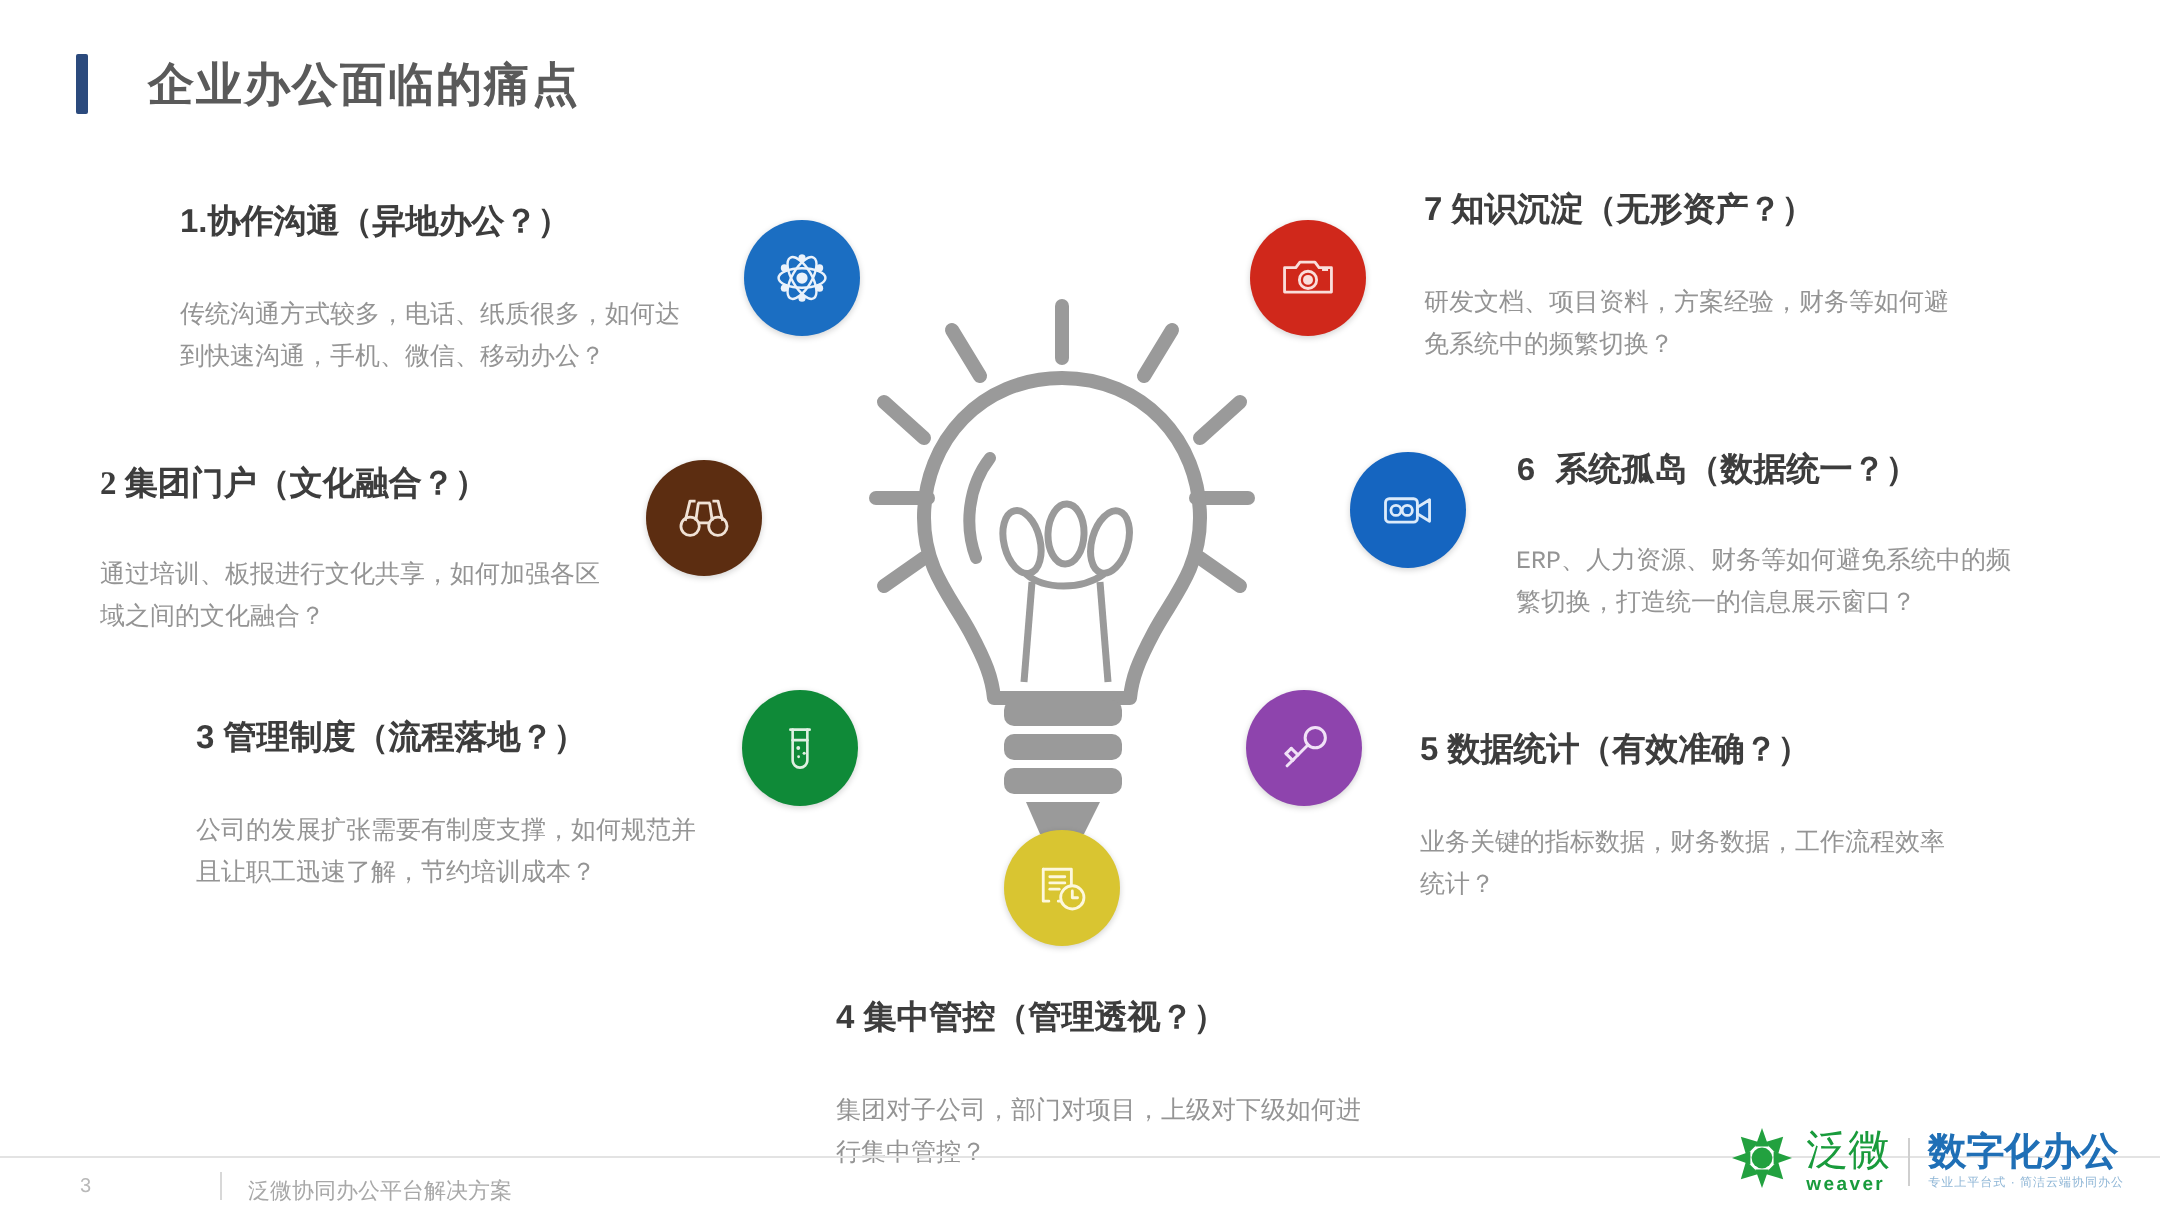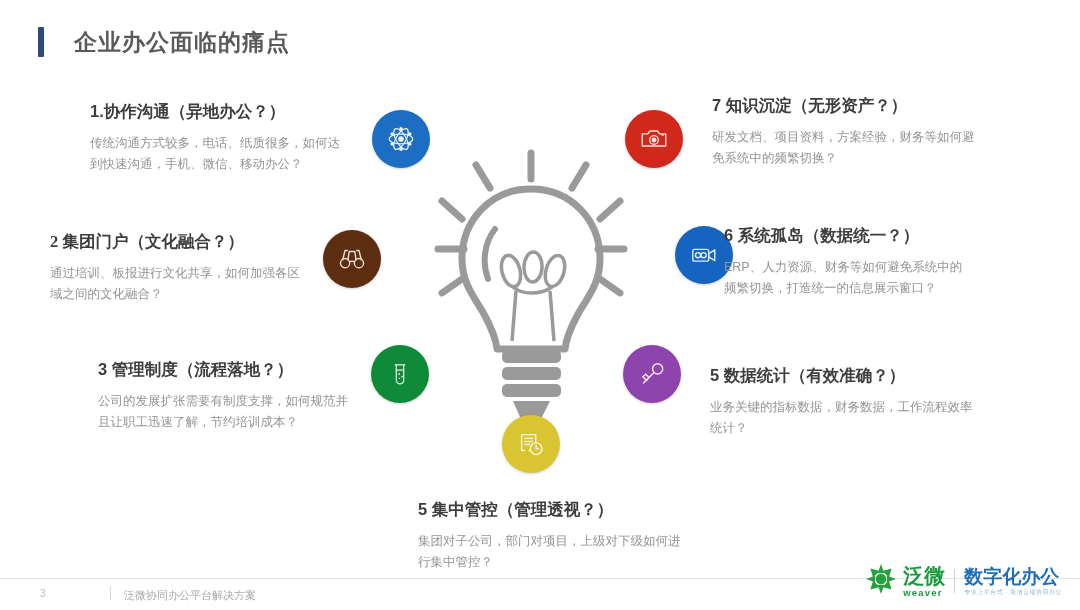--- a/index.html
+++ b/index.html
@@ -73,7 +73,7 @@
     font-size: 12.5px;
     color: #949494;
     line-height: 1.65;
-    margin-top: 10px;
+    margin-top: 24px;
   }
   .align-right { text-align: left; }
   .align-left  { text-align: left; }

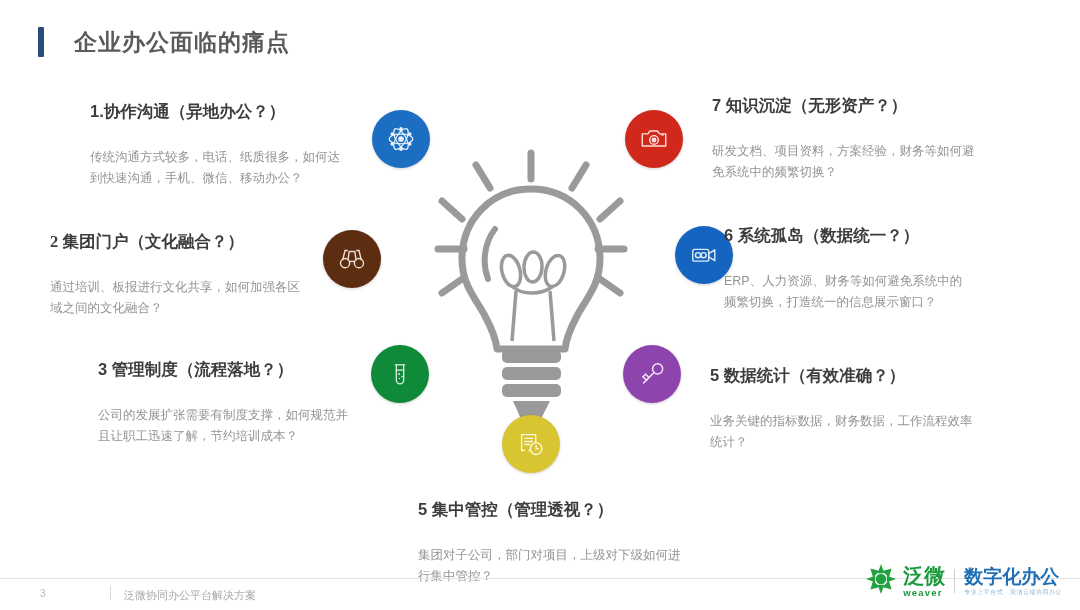--- a/index.html
+++ b/index.html
@@ -340,7 +340,7 @@
   <div class="block-body">业务关键的指标数据，财务数据，工作流程效率统计？</div>
 </div>
 
-<div class="block align-left" style="left:724px; top:224px; width:250px;">
+<div class="block align-left" style="left:758px; top:224px; width:250px;font-family:Liberation Mono, monospace;">
   <div class="block-title">6 系统孤岛（数据统一？）</div>
   <div class="block-body">ERP、人力资源、财务等如何避免系统中的频繁切换，打造统一的信息展示窗口？</div>
 </div>

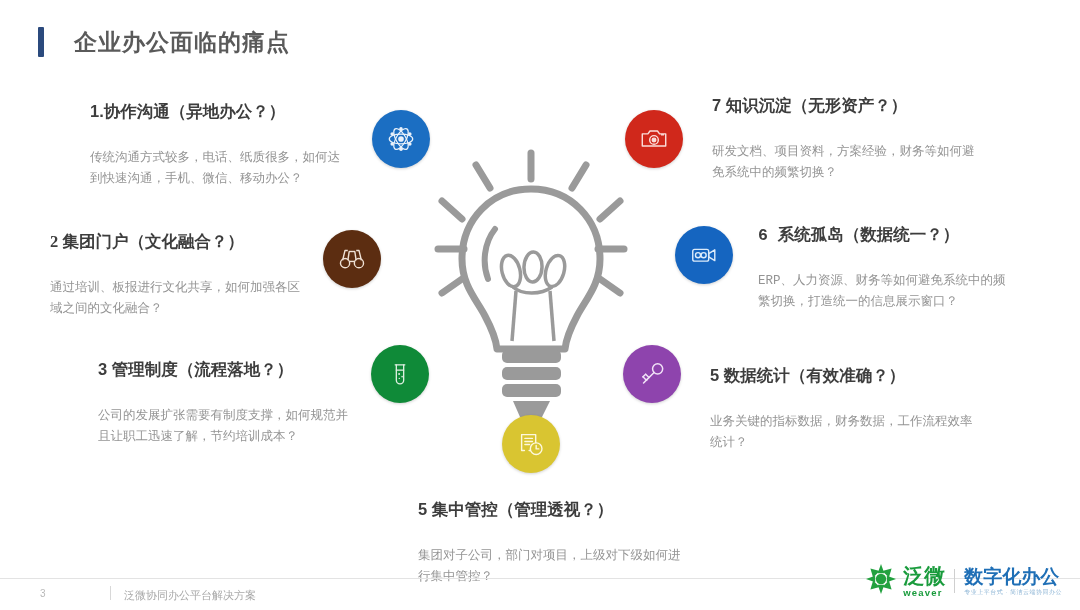--- a/index.html
+++ b/index.html
@@ -331,7 +331,7 @@
 </div>
 
 <div class="block align-left" style="left:418px; top:498px; width:265px;">
-  <div class="block-title">5 集中管控（管理透视？）</div>
+  <div class="block-title">4 集中管控（管理透视？）</div>
   <div class="block-body">集团对子公司，部门对项目，上级对下级如何进行集中管控？</div>
 </div>
 

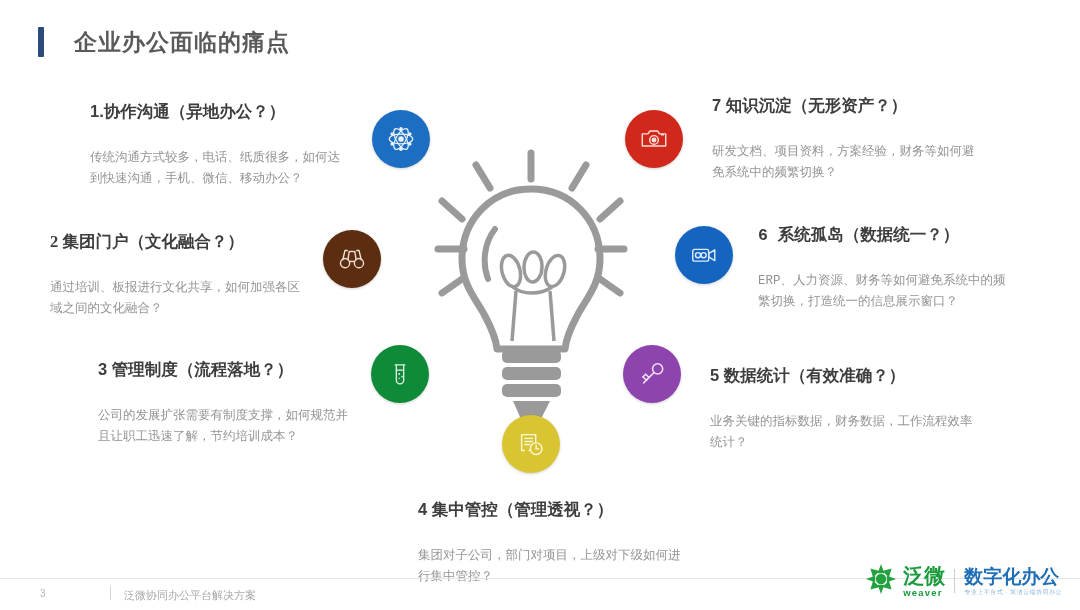--- a/index.html
+++ b/index.html
@@ -123,7 +123,7 @@
   .logo-mark { margin-right: 5px; }
   .logo-cn {
     font-size: 21px;
-    font-weight: 700;
+    font-weight: 400;
     color: #199b3c;
     letter-spacing: 0px;
     line-height: 1;

